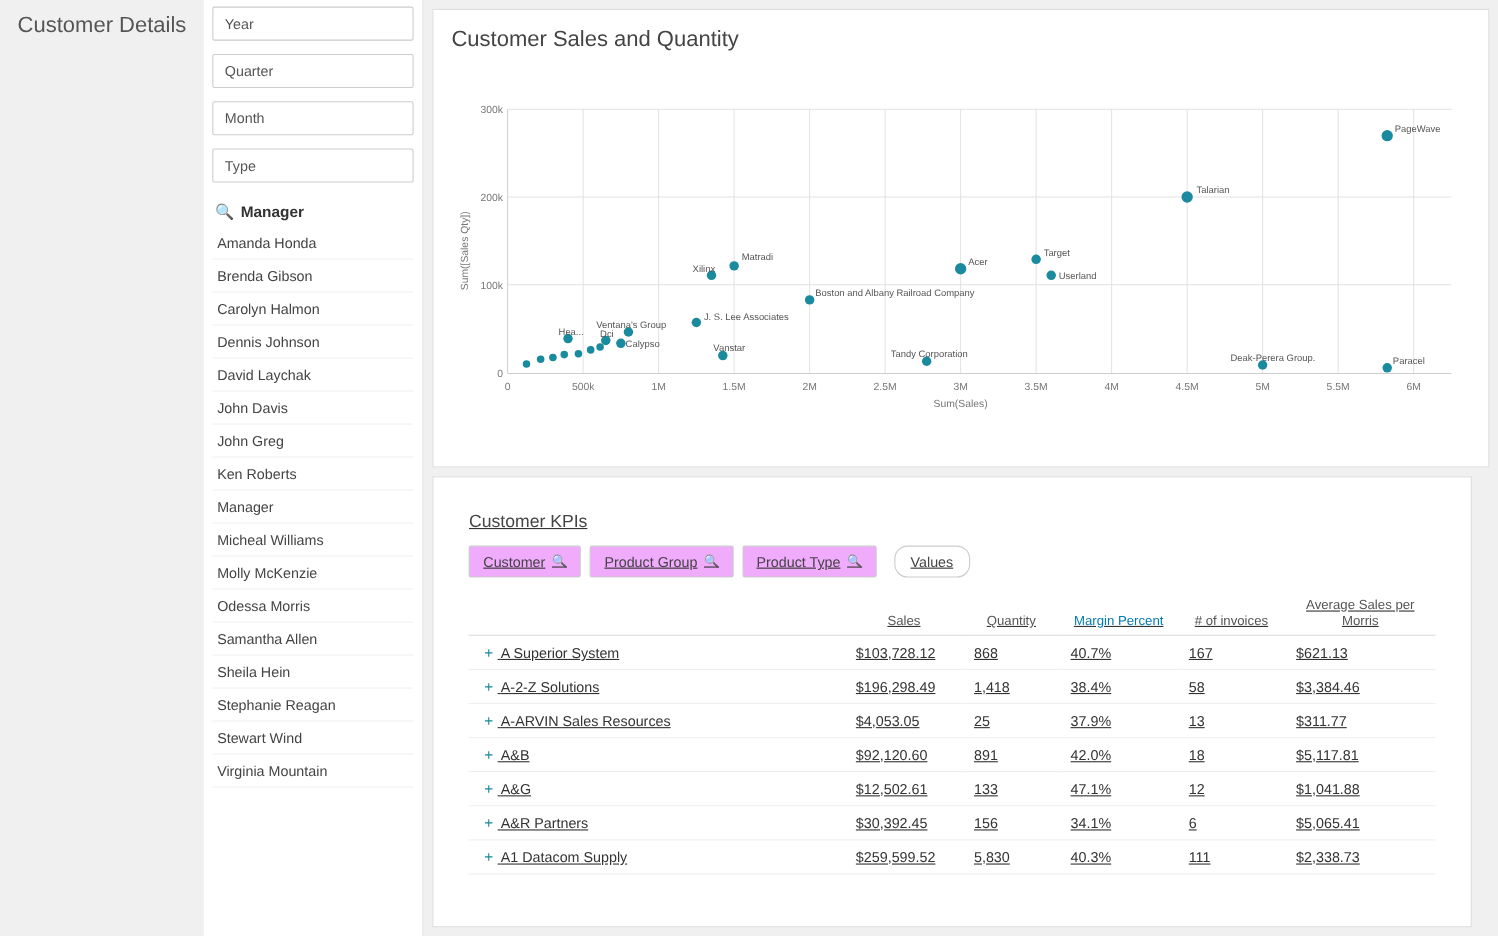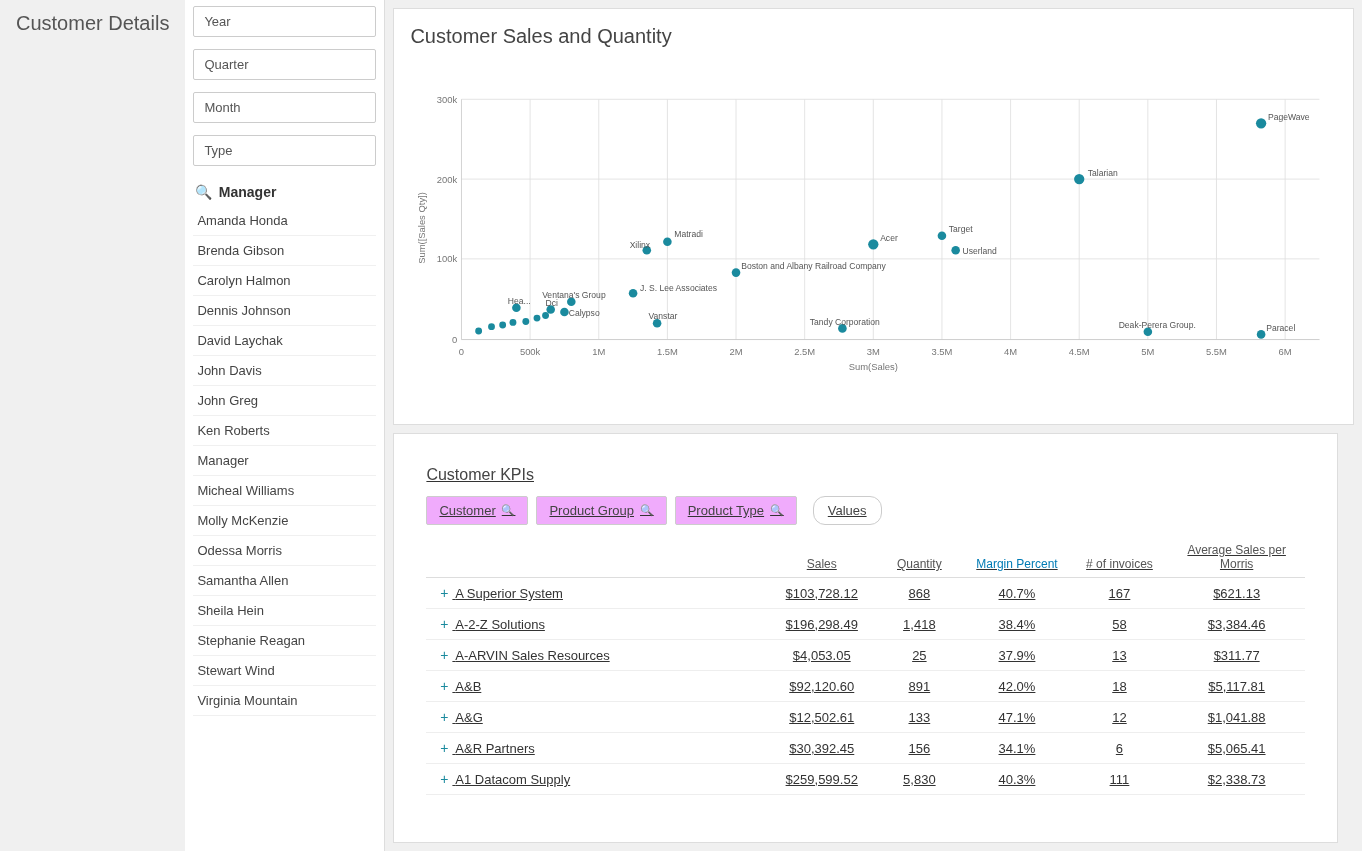--- a/index.html
+++ b/index.html
@@ -51,7 +51,7 @@
     .kpi-table th.blue { color: #007bb5; }
     
     .kpi-table td { padding: 7px 10px; border-bottom: 1px solid #eee; font-size: 13px; }
-    .kpi-table td.num { text-align: center; }
+    .kpi-table td.num { text-align: left; }
     
     .plus-icon { color: #1a8a9e; font-size: 14px; cursor: pointer; display: inline-block; width: 16px; text-align: center; }
     

